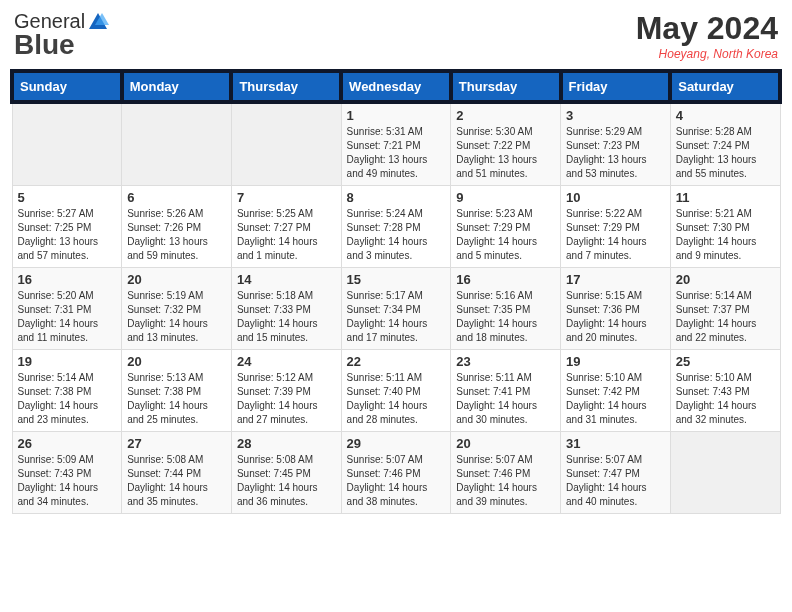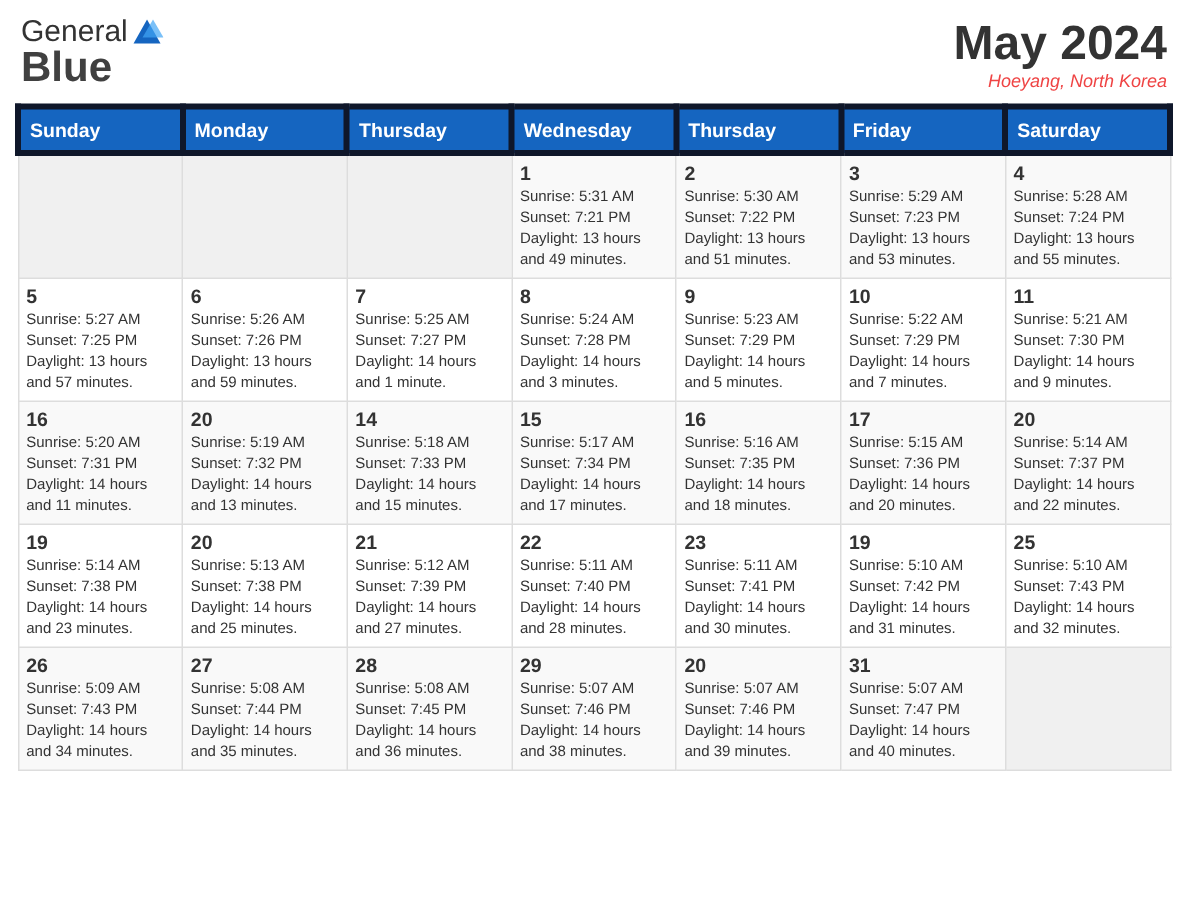--- a/index.html
+++ b/index.html
@@ -204,7 +204,7 @@
           <div class="day-info">Sunrise: 5:13 AM<br>Sunset: 7:38 PM<br>Daylight: 14 hours and 25 minutes.</div>
         </td>
         <td>
-          <span class="day-number">21</span>
+          <span class="day-number">24</span>
           <div class="day-info">Sunrise: 5:12 AM<br>Sunset: 7:39 PM<br>Daylight: 14 hours and 27 minutes.</div>
         </td>
         <td>

